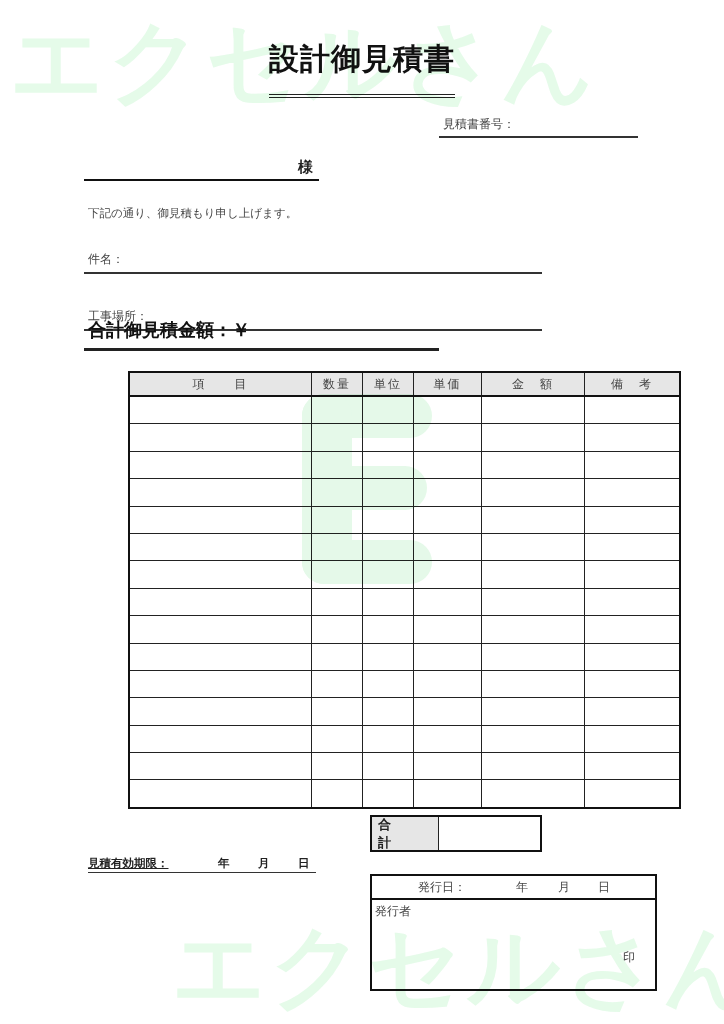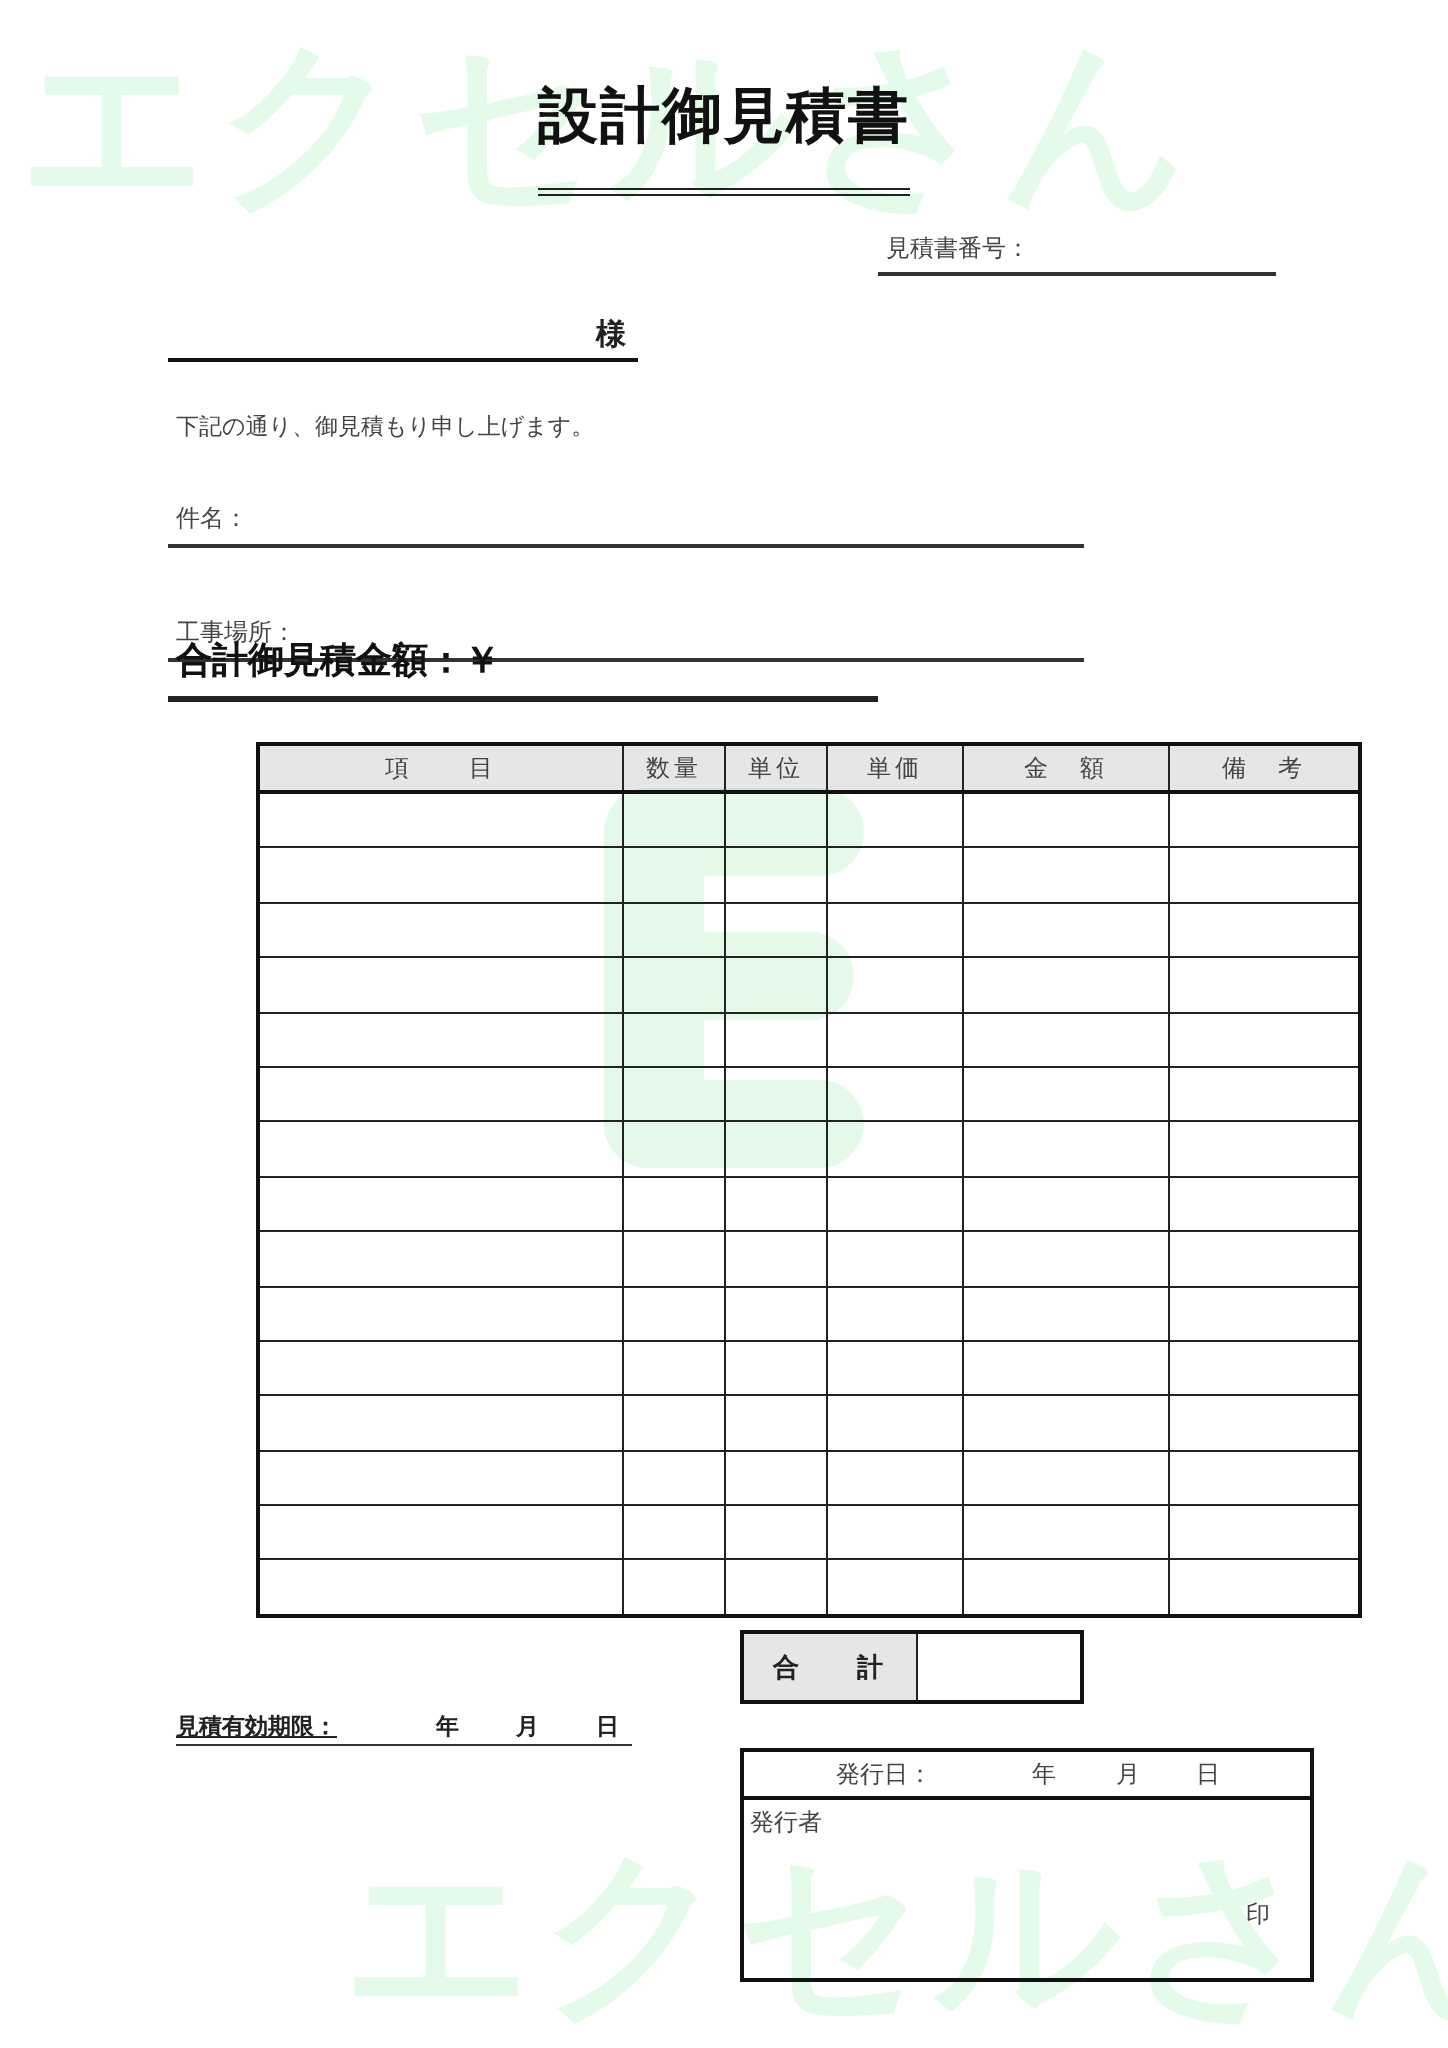--- a/index.html
+++ b/index.html
@@ -17,7 +17,7 @@
   table.items th { background:#e6e6e6; font-weight:normal; font-size:12px; color:#444; height:22px; border:1.5px solid #222; border-bottom:2.5px solid #111; padding:0; letter-spacing:2px; }
   table.items td { height:26.4px; border:1.5px solid #222; padding:0; }
   .sum-box { left:370px; top:815px; width:172px; height:37px; border:2.5px solid #111; box-sizing:border-box; display:flex; }
-  .sum-label { width:87px; background:#e6e6e6; border-right:1.5px solid #222; display:flex; align-items:center; justify-content:center; font-size:13px; font-weight:bold; letter-spacing:8px; padding-left:6px; box-sizing:border-box; }
+  .sum-label { width:67px; background:#e6e6e6; border-right:1.5px solid #222; display:flex; align-items:center; justify-content:center; font-size:13px; font-weight:bold; letter-spacing:8px; padding-left:6px; box-sizing:border-box; }
   .sum-value { flex:1; }
   .validity { left:88px; top:856px; width:228px; border-bottom:1.5px solid #333; font-size:11.5px; font-weight:bold; color:#222; display:flex; padding-bottom:1px; }
   .validity .lbl { width:130px;text-decoration:underline; }

